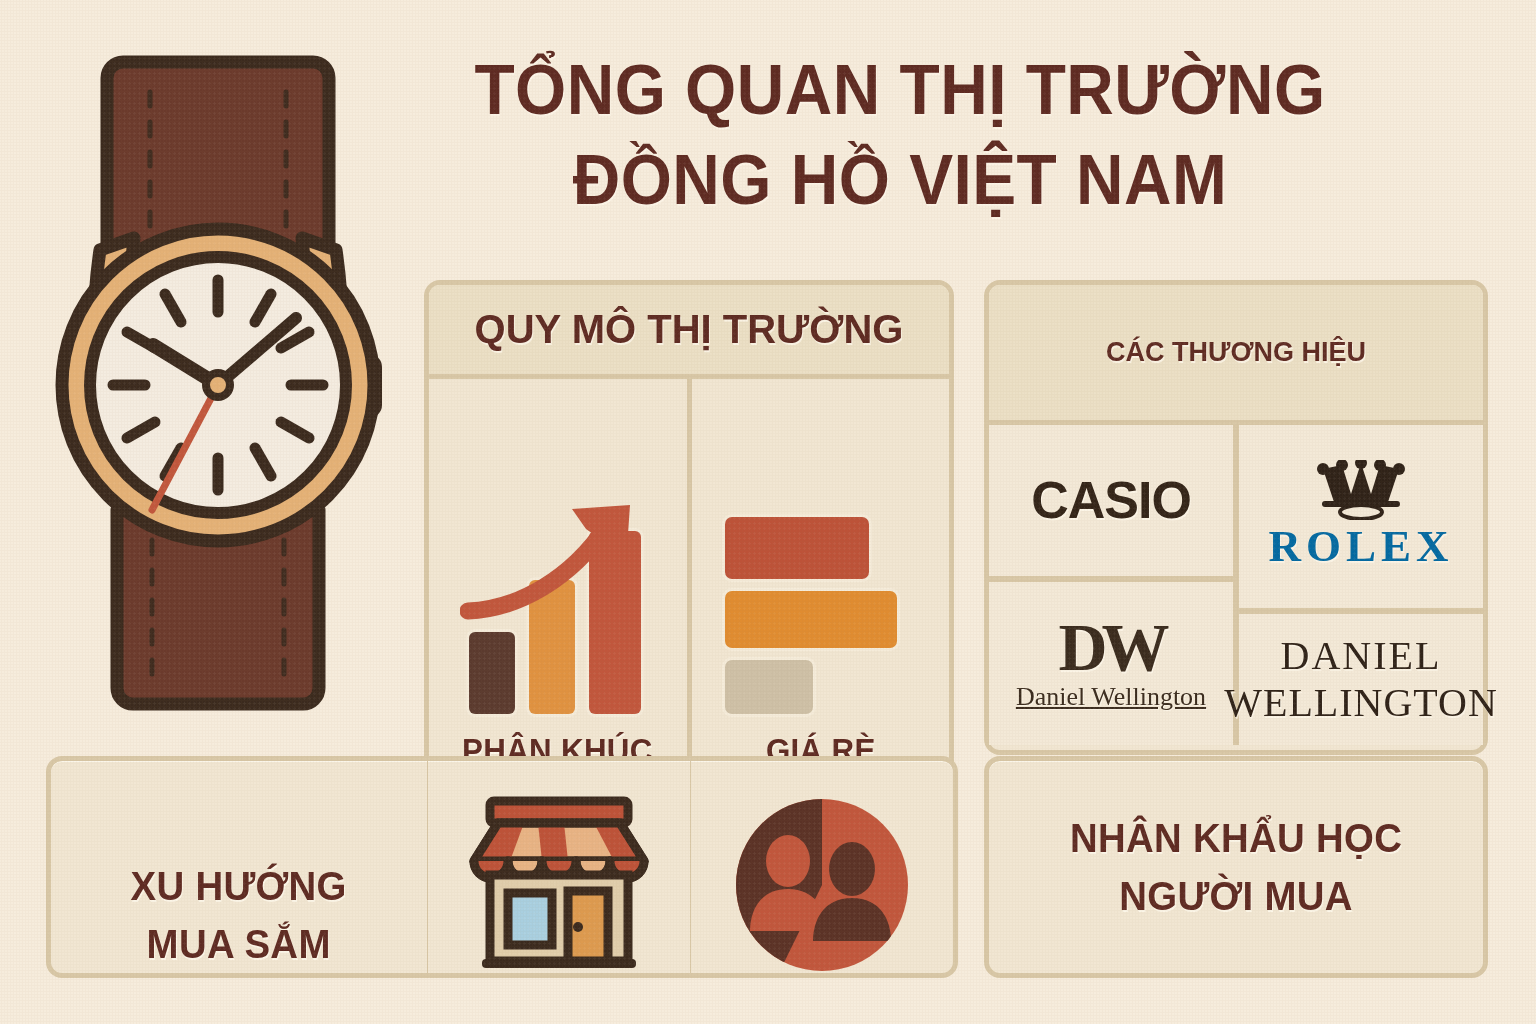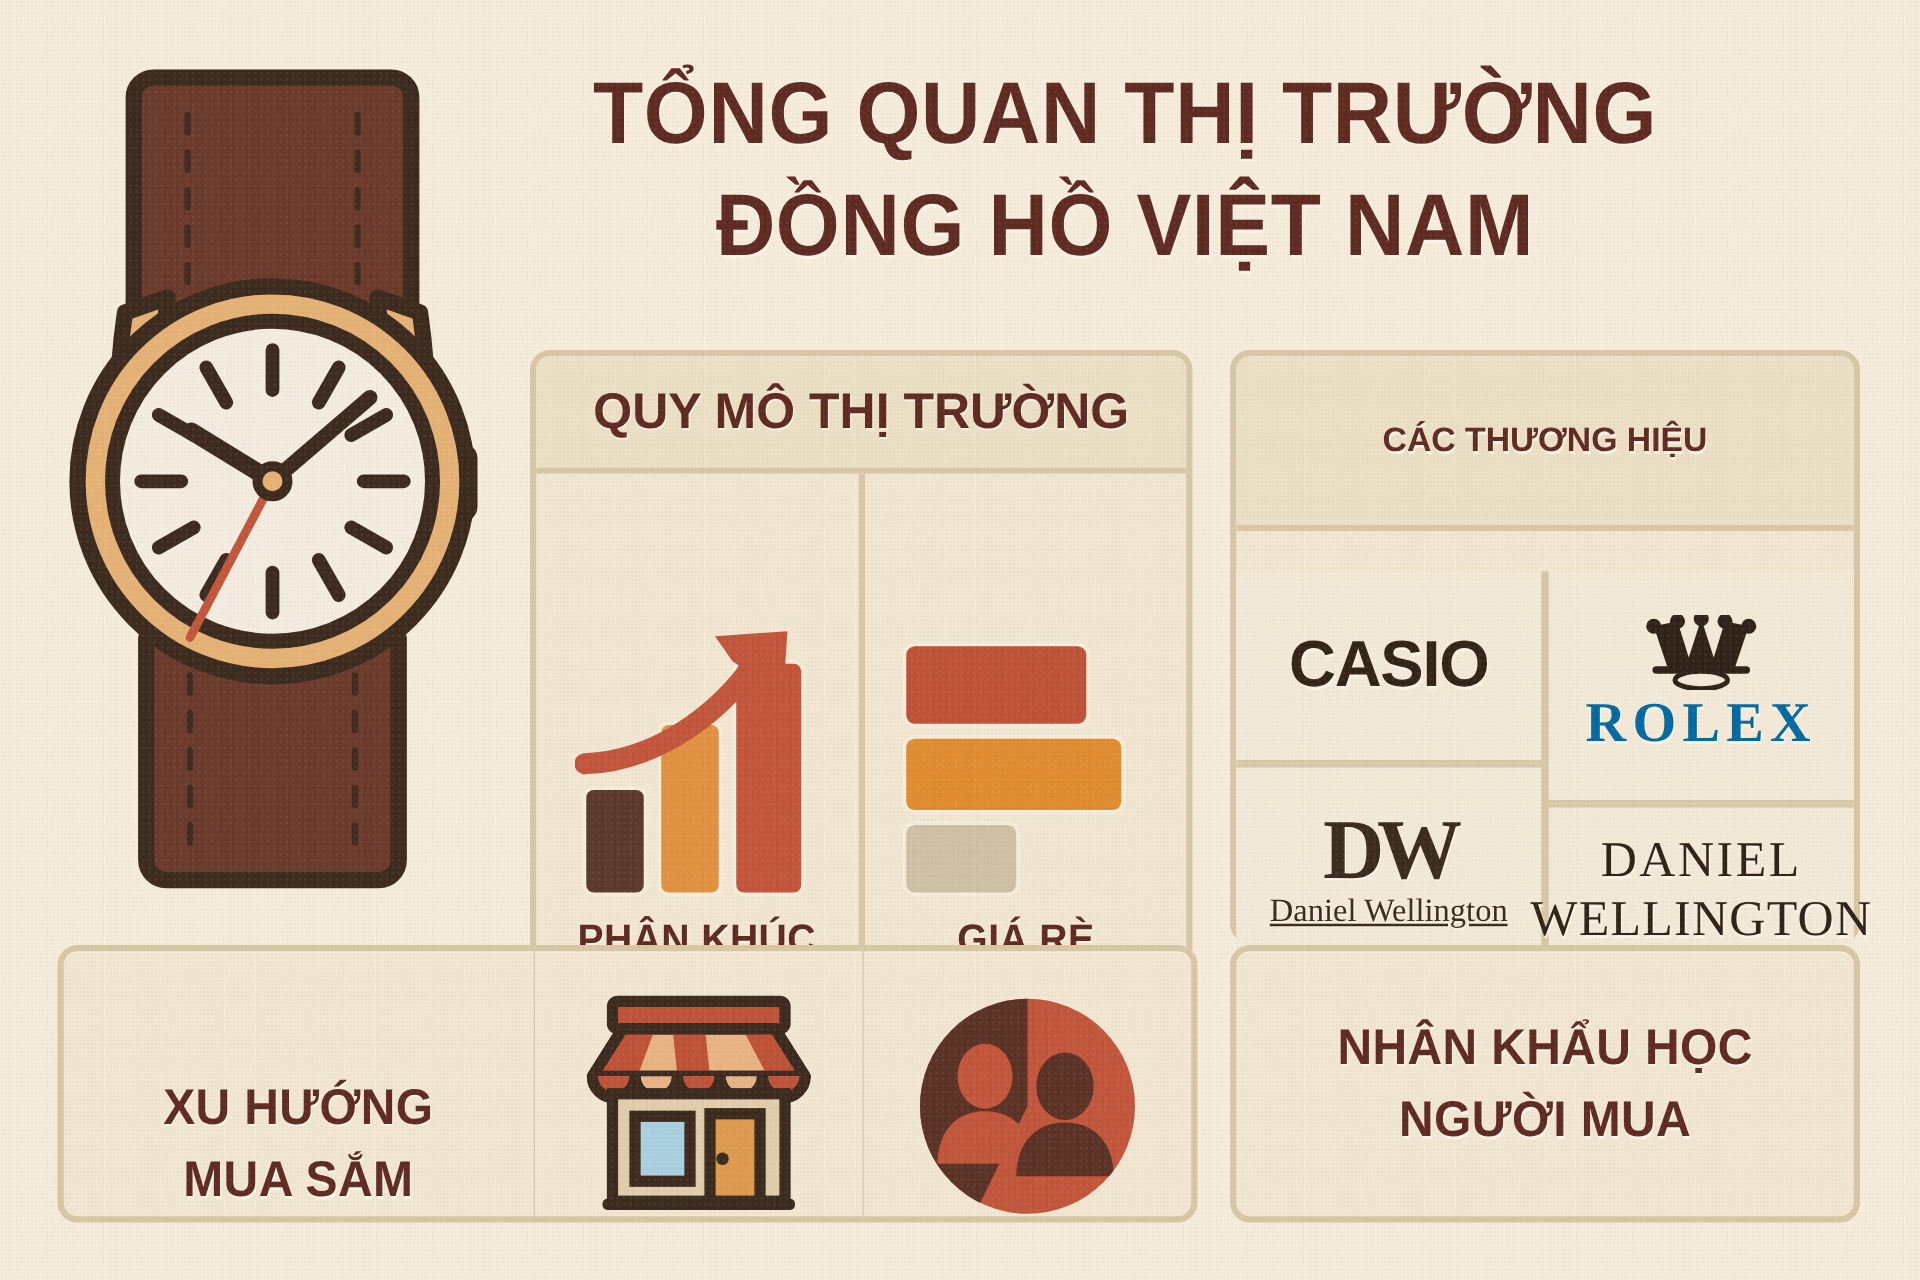--- a/index.html
+++ b/index.html
@@ -84,7 +84,7 @@
   
   #p-brands{left:984px;top:280px;width:504px;height:475px;}
   #p-brands .panel-head{height:140px;font-size:27px;line-height:1.2;flex-direction:column;}
-  #brand-grid{position:relative;height:calc(100% - 145px);margin-top:32px;}
+  #brand-grid{position:relative;height:calc(100% - 145px);}
   .bcell{
     position:absolute;display:flex;flex-direction:column;
     align-items:center;justify-content:center;

